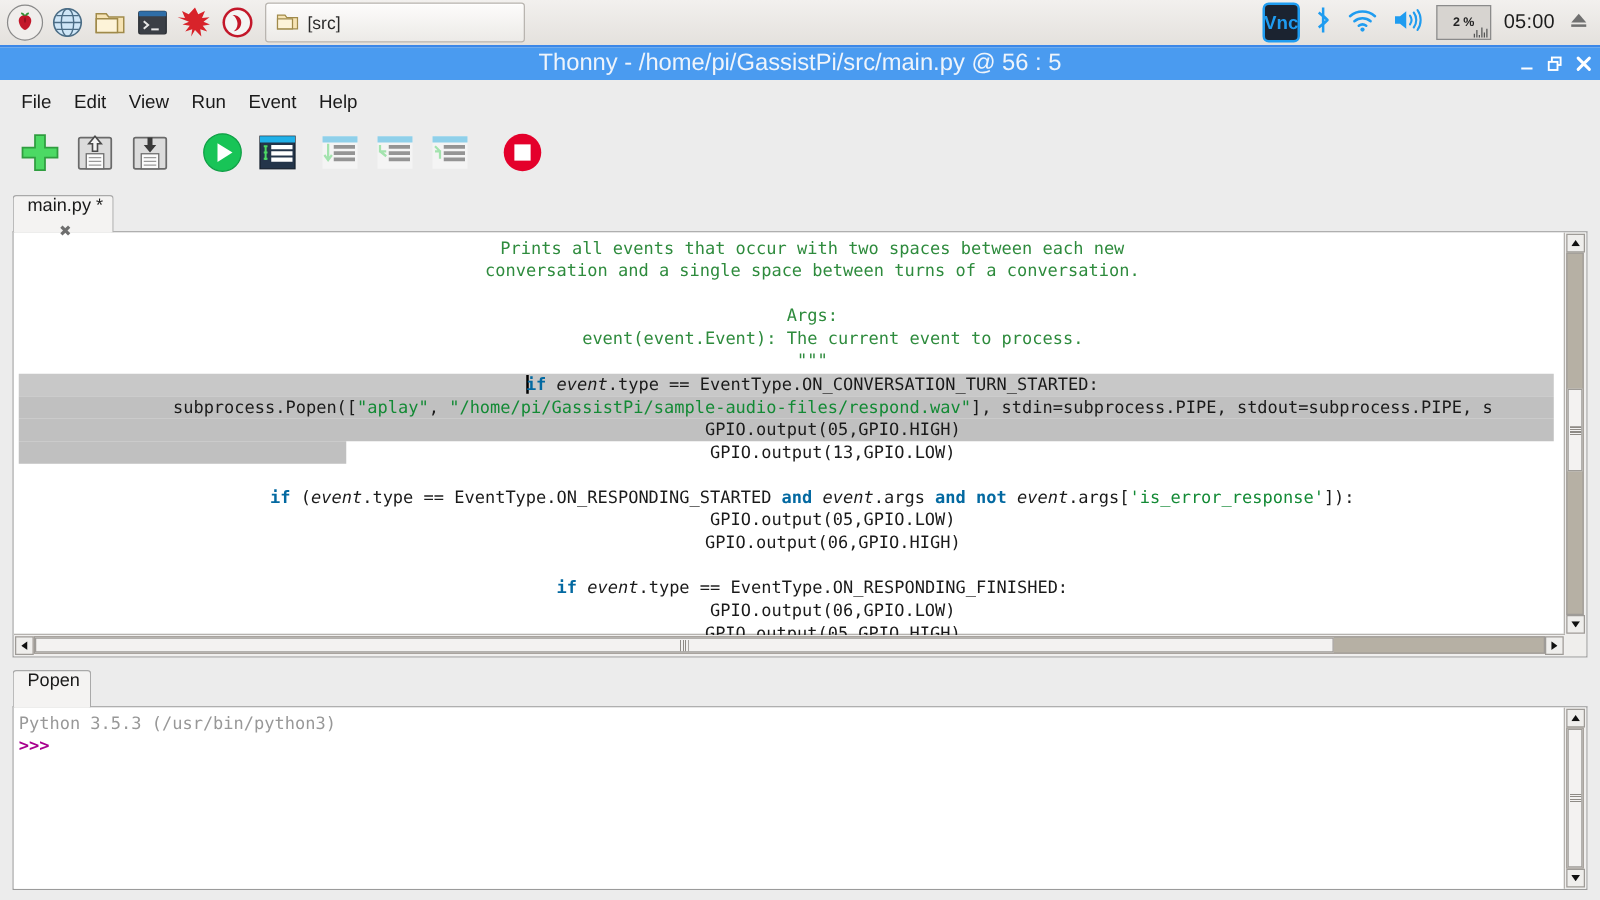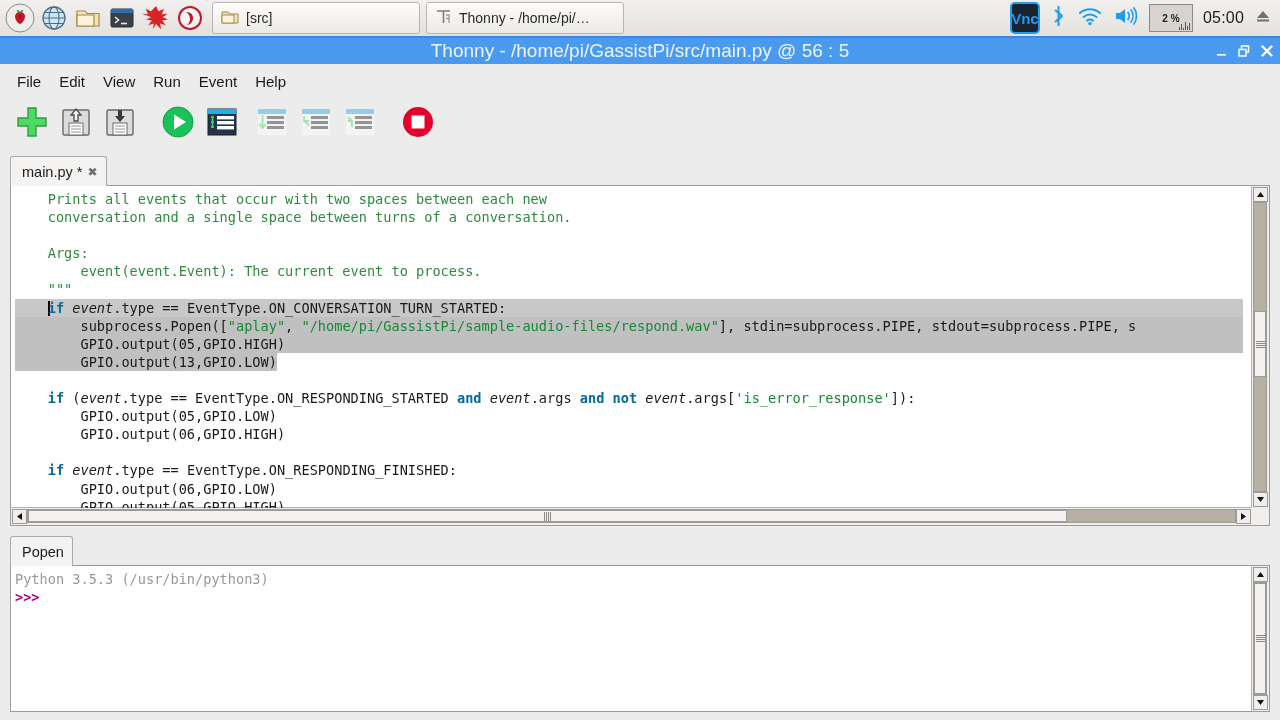--- a/index.html
+++ b/index.html
@@ -182,15 +182,6 @@
     <span class="lbl">[src]</span>
   </div>
 
-  <div class="tb-win w2">
-    <span>
-      <svg width="17" height="17" viewBox="0 0 17 17">
-        <path d="M2 3h13M8.5 3v12" stroke="#7c7c7c" stroke-width="1.6" fill="none"></path>
-        <path d="M11 7h3v8M14 10.5h-3" stroke="#9a9a9a" stroke-width="1.3" fill="none"></path>
-      </svg>
-    </span>
-    <span class="lbl">Thonny  -  /home/pi/…</span>
-  </div>
 
   <div class="tray">
     <div class="vncbox">

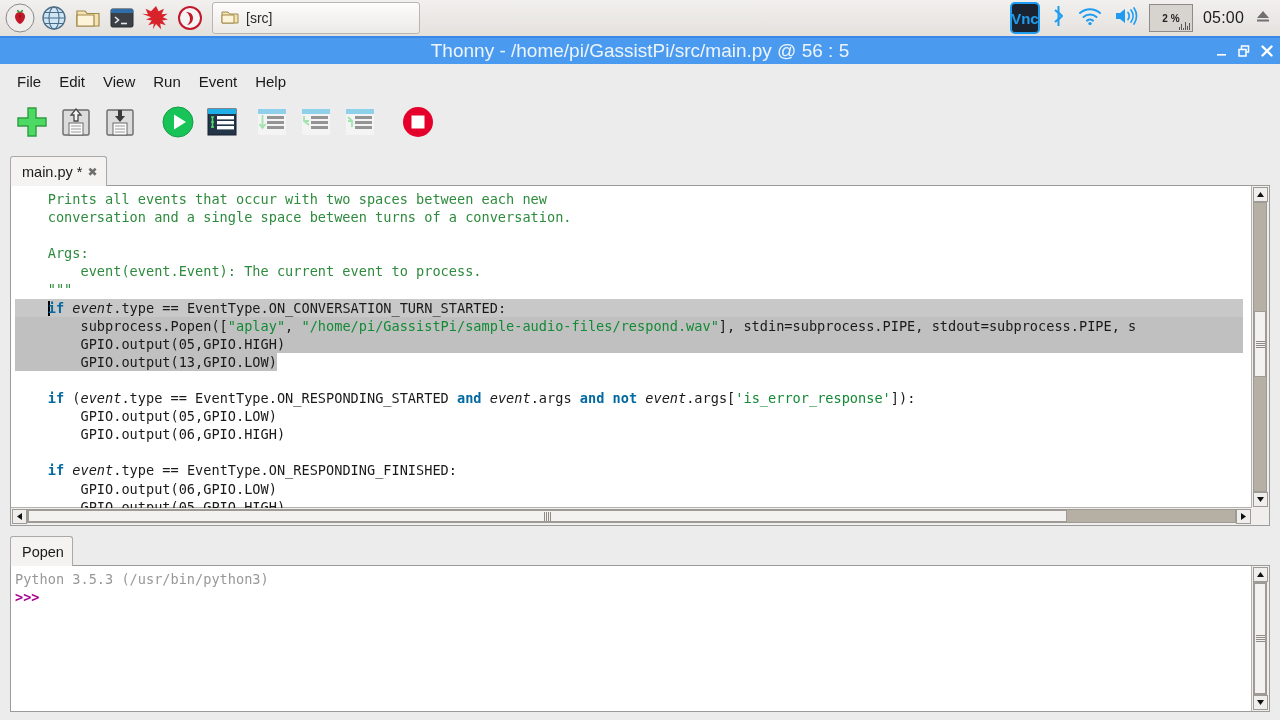--- a/index.html
+++ b/index.html
@@ -67,7 +67,7 @@
   .tab{
     height:29px;padding:0 8px 0 11px;display:flex;align-items:center;gap:5px;
     border:1px solid #a9a9a9;border-bottom:none;border-radius:3px 3px 0 0;
-    background:#f4f3f2;font-size:14.5px;color:#1a1a1a;position:relative;z-index:2;
+    background:#f4f3f2;font-size:14.5px;color:#1a1a1a;position:relative;z-index:2;flex-direction:column;
   }
   .tab .xbtn{color:#6e6e6e;font-size:12px;}
   .editor-body{

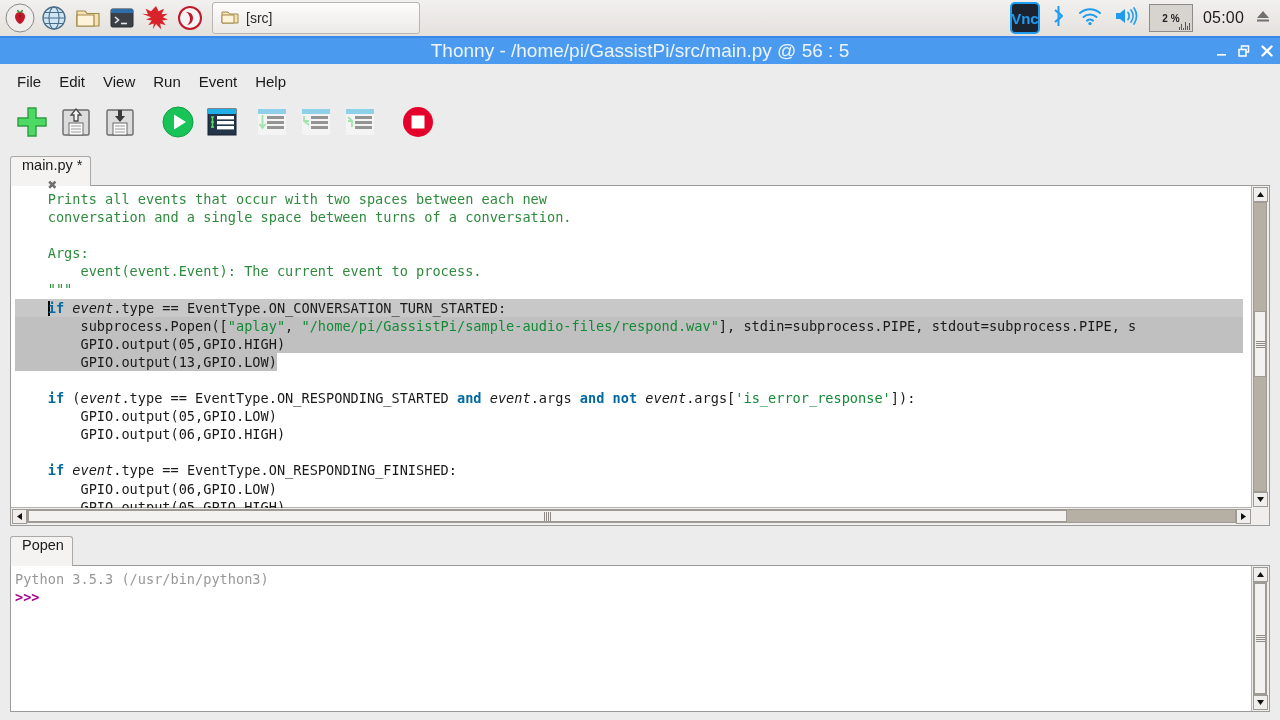--- a/index.html
+++ b/index.html
@@ -78,7 +78,7 @@
     font-family:"DejaVu Sans Mono", monospace;font-size:13.6px;line-height:18.1px;
     white-space:pre;padding-top:4px;
   }
-  .cl{position:relative;height:18.1px;padding-left:4px;}
+  .cl{position:relative;height:18.1px;padding-left:4px;text-align:center;}
   .cl .seltrack{position:absolute;left:4px;top:0;height:18.1px;background:#c0c0c0;}
   .cl .txt{position:relative;z-index:2;}
   .cur{display:inline-block;width:0;border-left:2px solid #000;height:15px;

